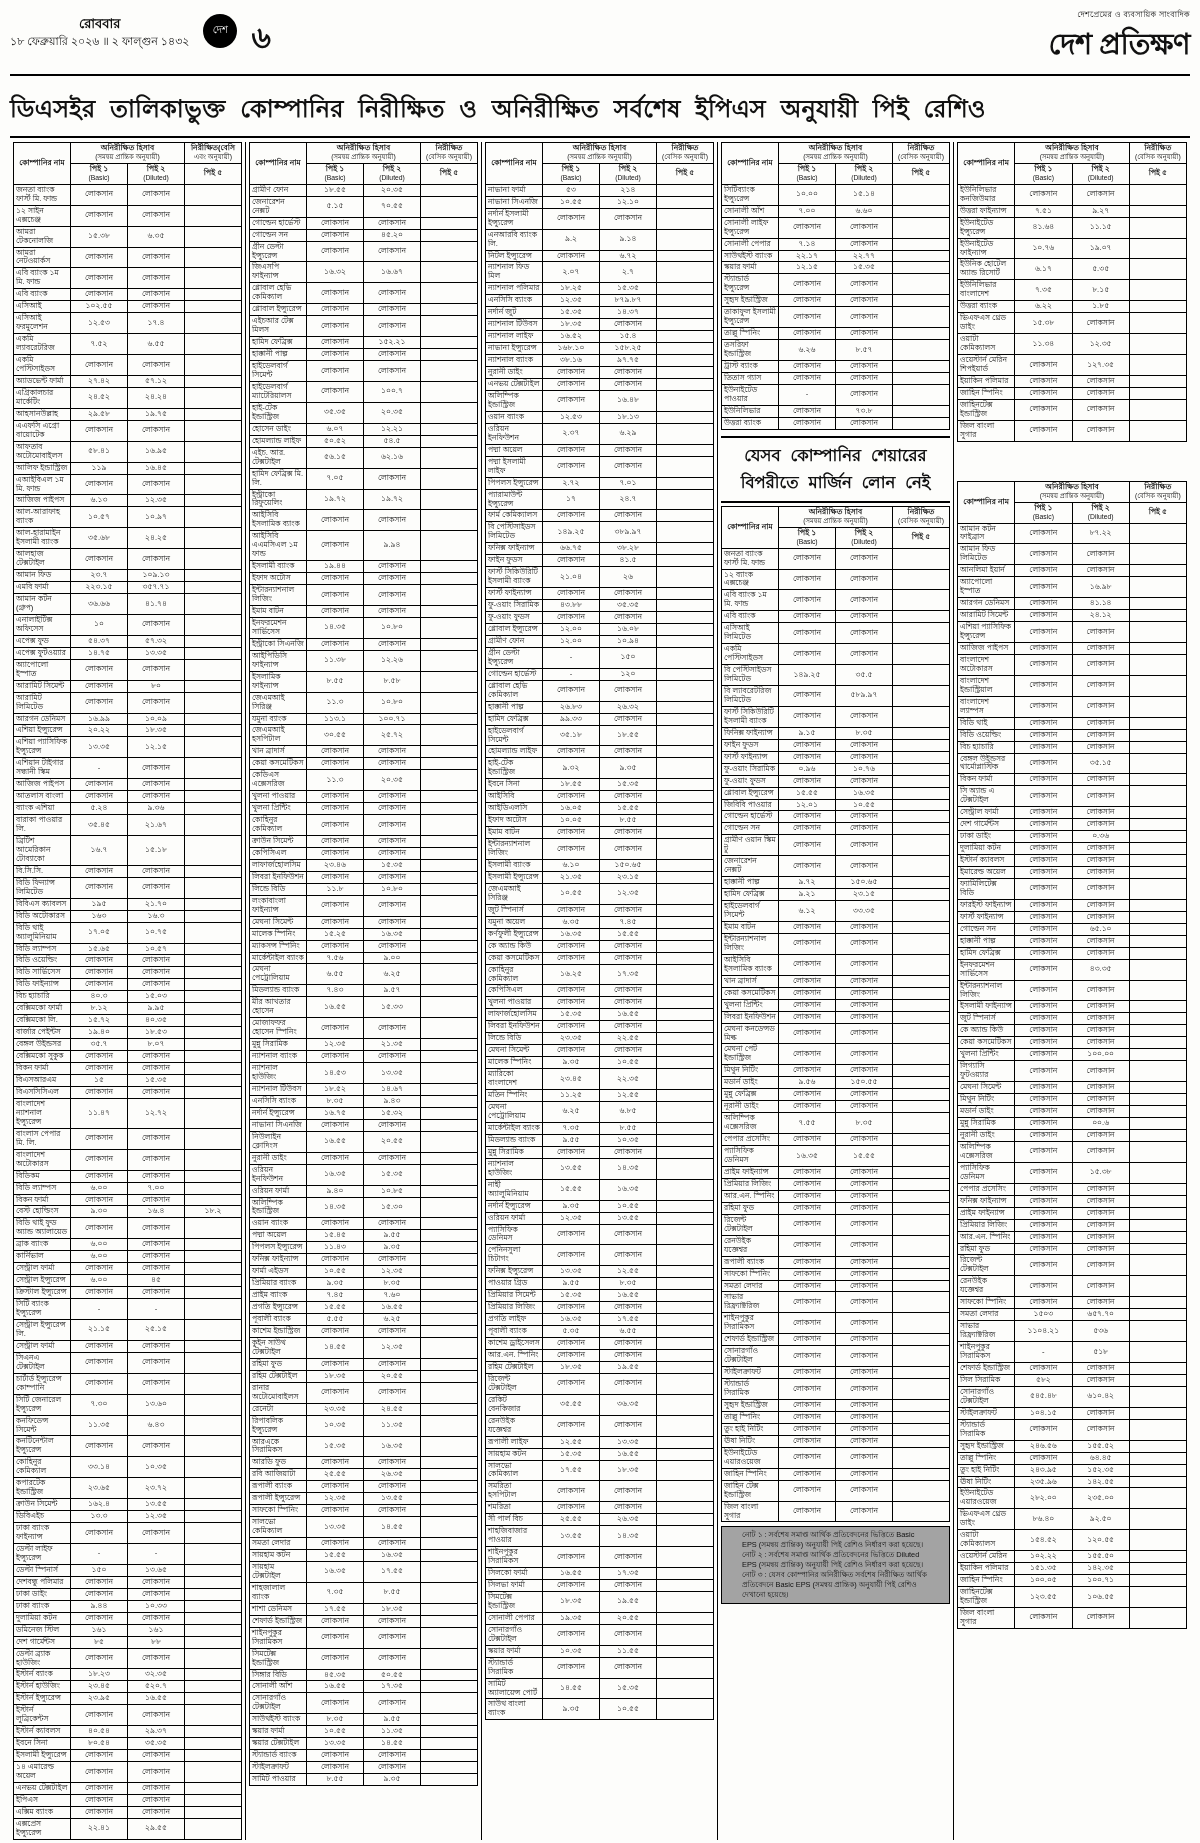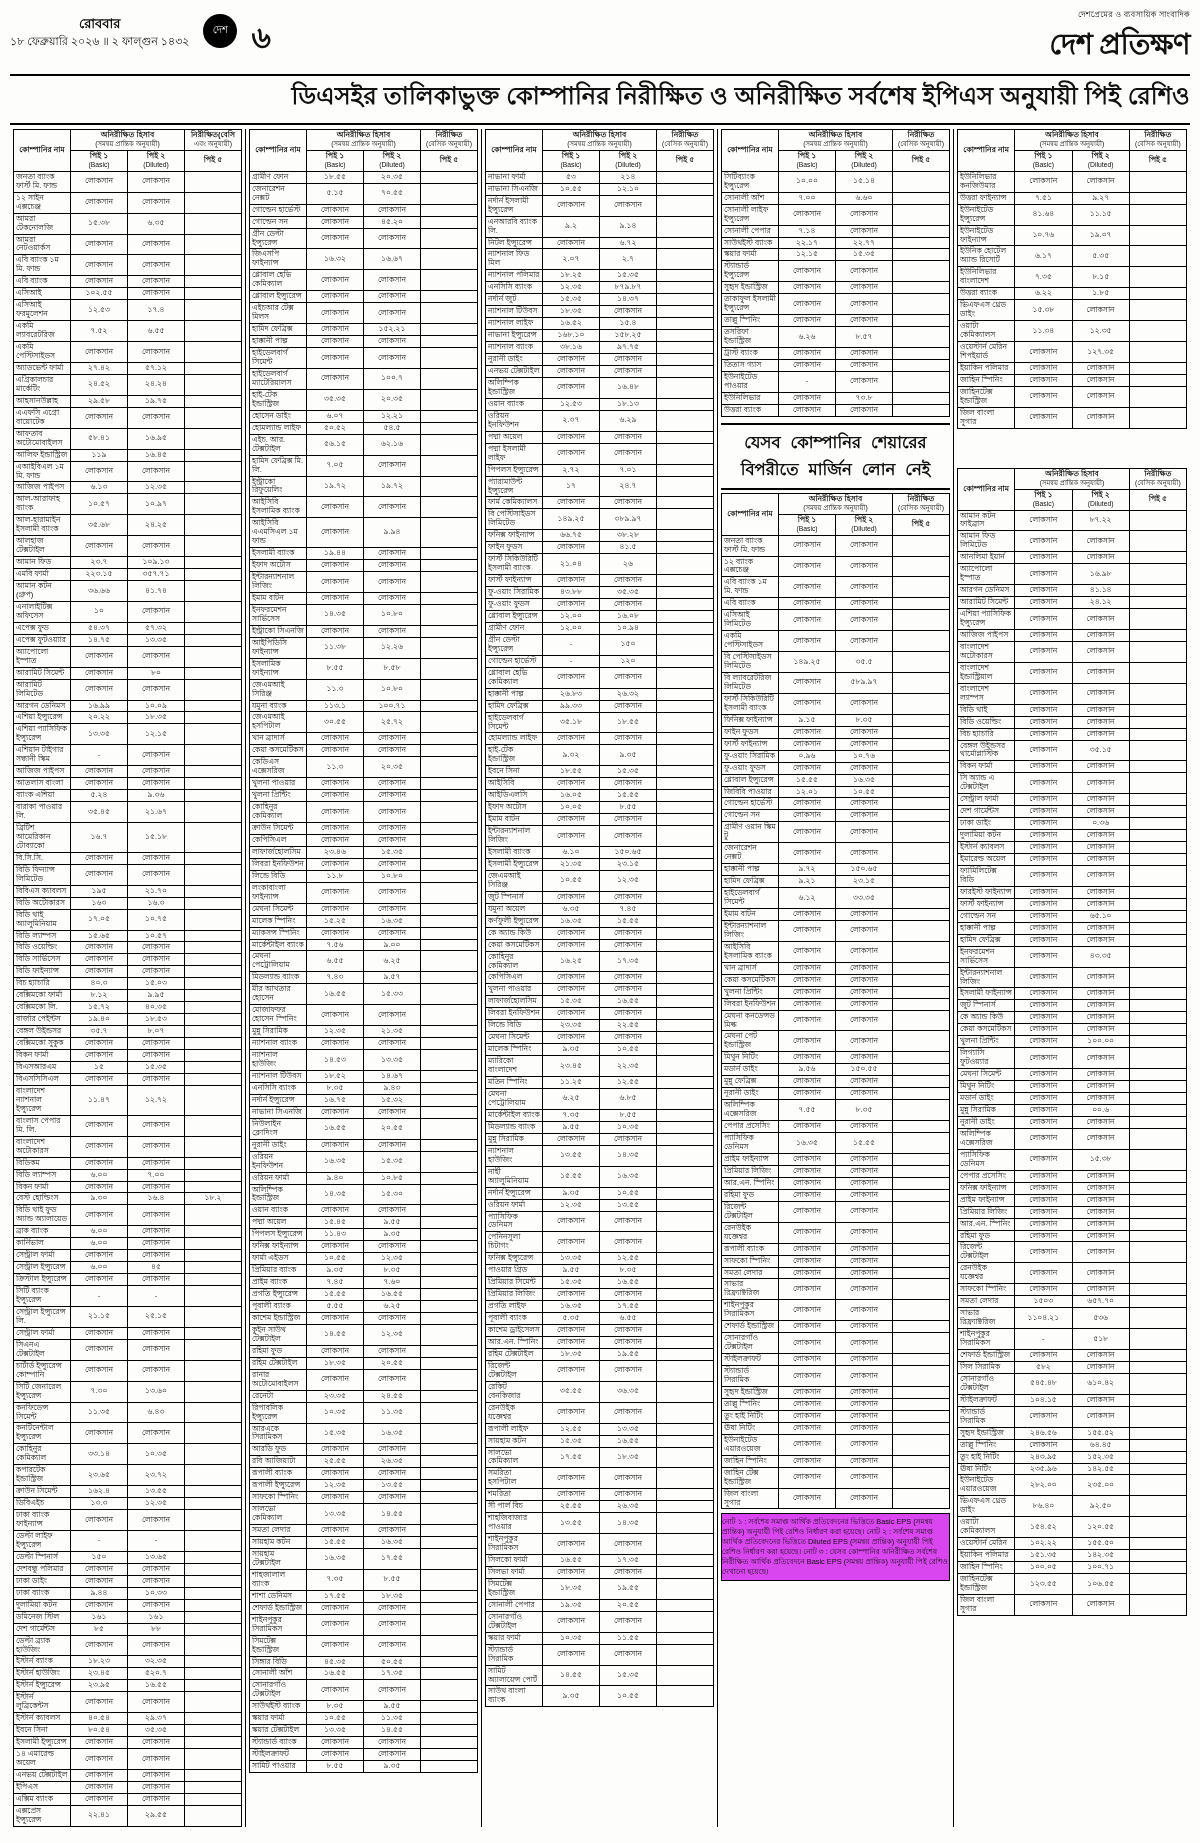--- a/index.html
+++ b/index.html
@@ -24,7 +24,7 @@
               line-height:1.05; text-align:center; }
   .mh-pageno { font-size:30px; font-weight:bold; padding:0 6px; }
   .mh-section { font-size:27px; font-weight:bold; letter-spacing:.5px; }
-  .mh-right { text-align:right;font-family:Liberation Serif, serif; }
+  .mh-right { text-align:right; }
   .mh-tag { font-size:8px; letter-spacing:.3px; }
   .mh-logo { font-size:29px; font-weight:bold; letter-spacing:-0.5px; }
 

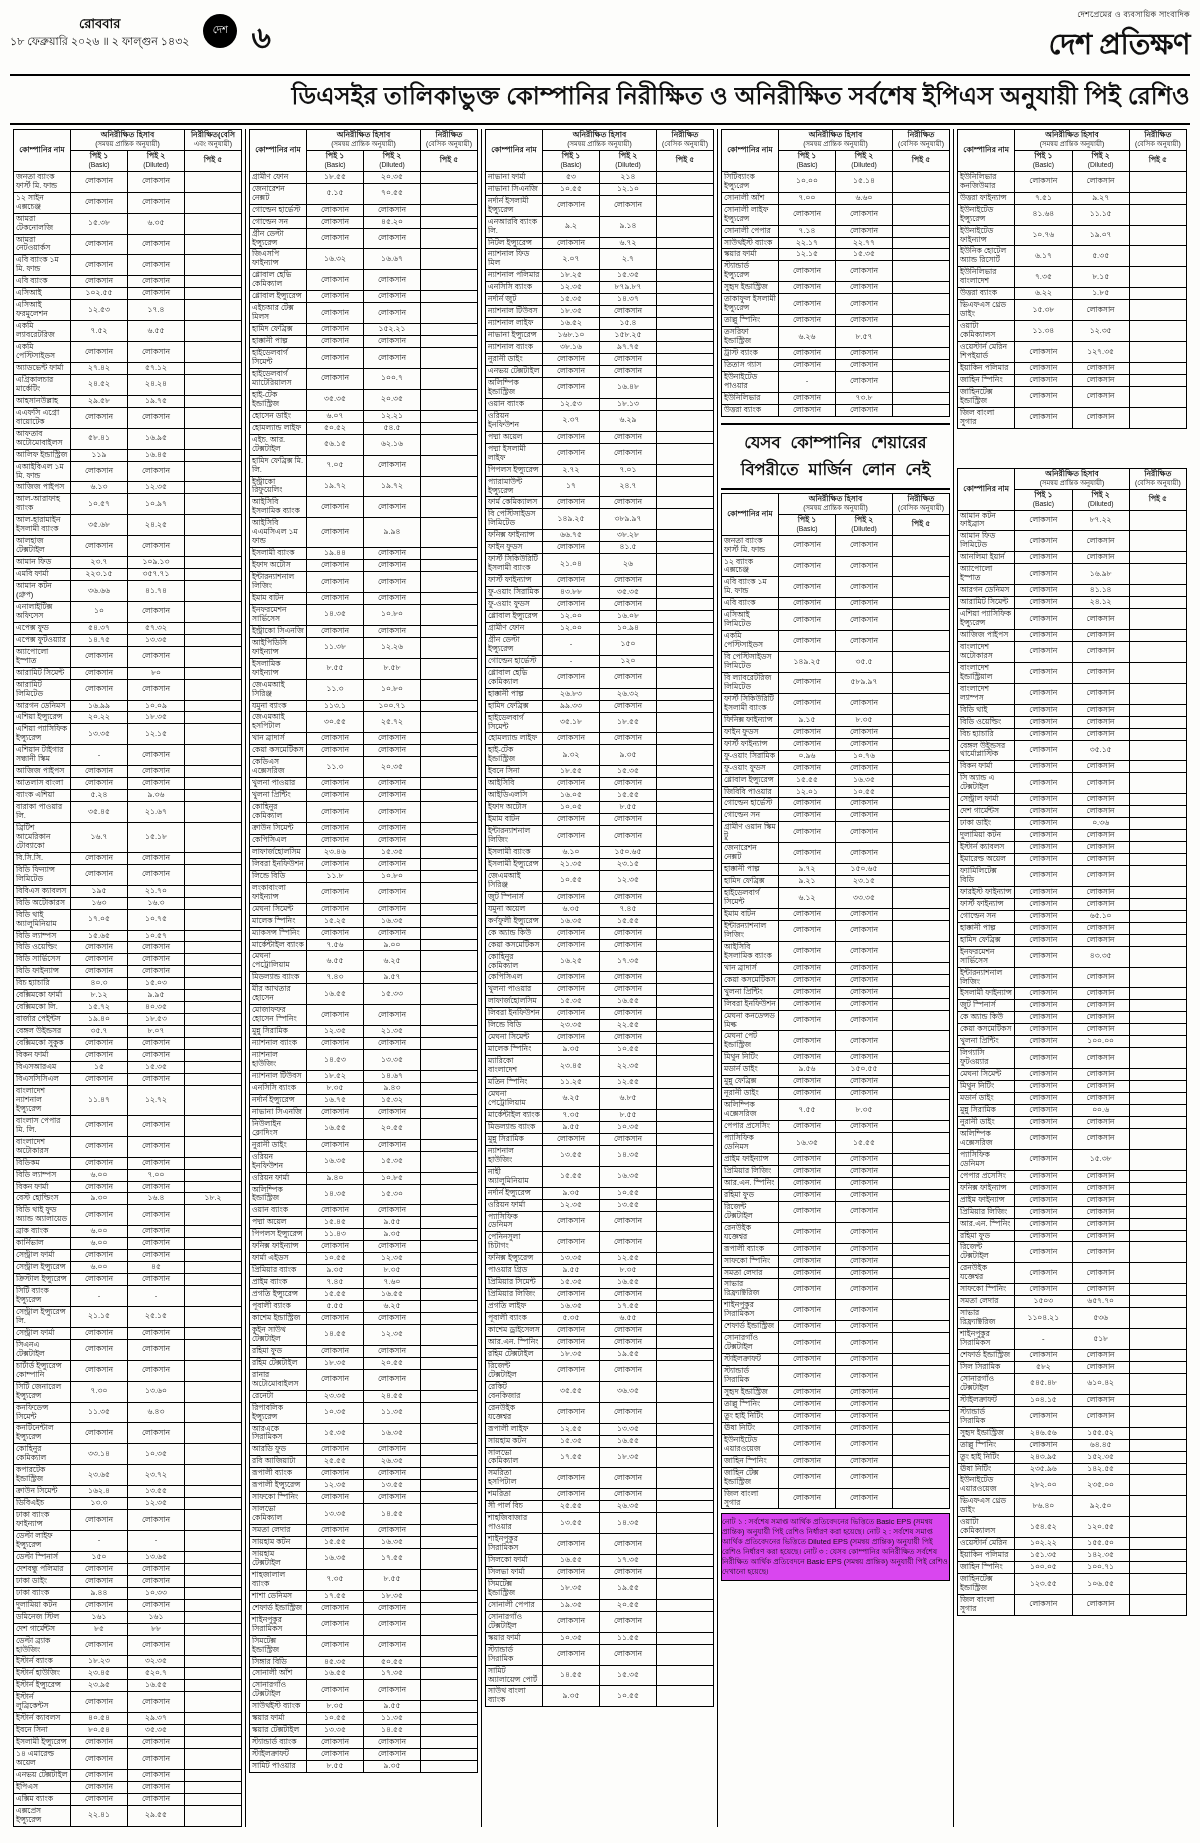--- a/index.html
+++ b/index.html
@@ -29,8 +29,8 @@
   .mh-logo { font-size:29px; font-weight:bold; letter-spacing:-0.5px; }
 
   
-  .headline { text-align:right; font-size:24px; font-weight:bold; letter-spacing:.2px;
-              padding:1px 0 6px; border-bottom:2px solid #000; }
+  .headline { text-align:left; font-size:24px; font-weight:bold; letter-spacing:.2px;
+              padding:14px 0 6px; border-bottom:2px solid #000;font-family:Liberation Mono, monospace; }
 
   
   .cols { display:grid; grid-template-columns:repeat(5, 1fr); gap:0; margin-top:4px; }

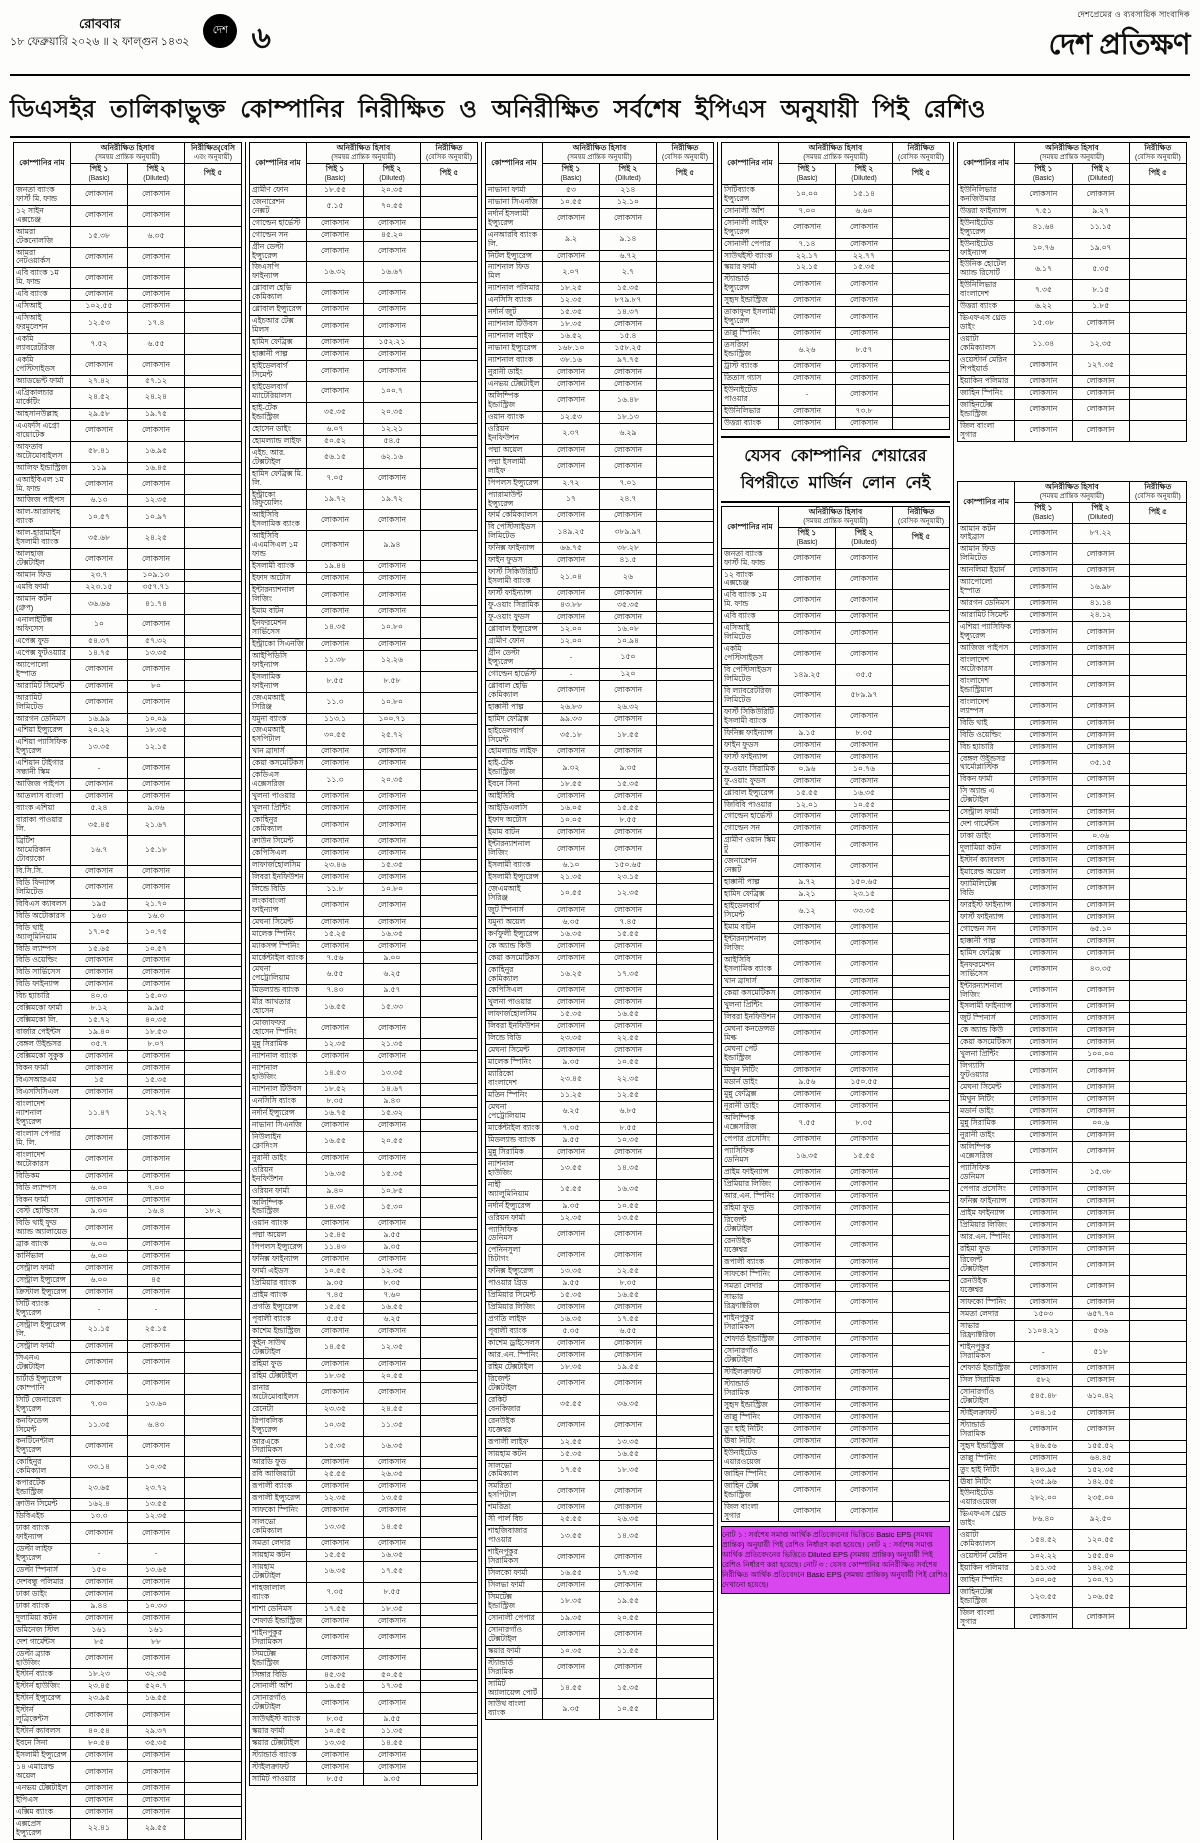--- a/index.html
+++ b/index.html
@@ -52,8 +52,8 @@
                   border-top:2px solid #000; border-bottom:2px solid #000;
                   padding:5px 0 4px; margin:6px 0 3px;font-family:Liberation Mono, monospace; }
 
-  .note { border:1px solid #000; background:#d946ef; font-size:7.4px; line-height:1.35;
-          padding:3px 0; margin-top:4px; }
+  .note { border:1px solid #000; background:#a3a3a3; font-size:7.4px; line-height:1.35;
+          padding:3px 20px; margin-top:4px; }
 </style>
 </head>
 <body>

